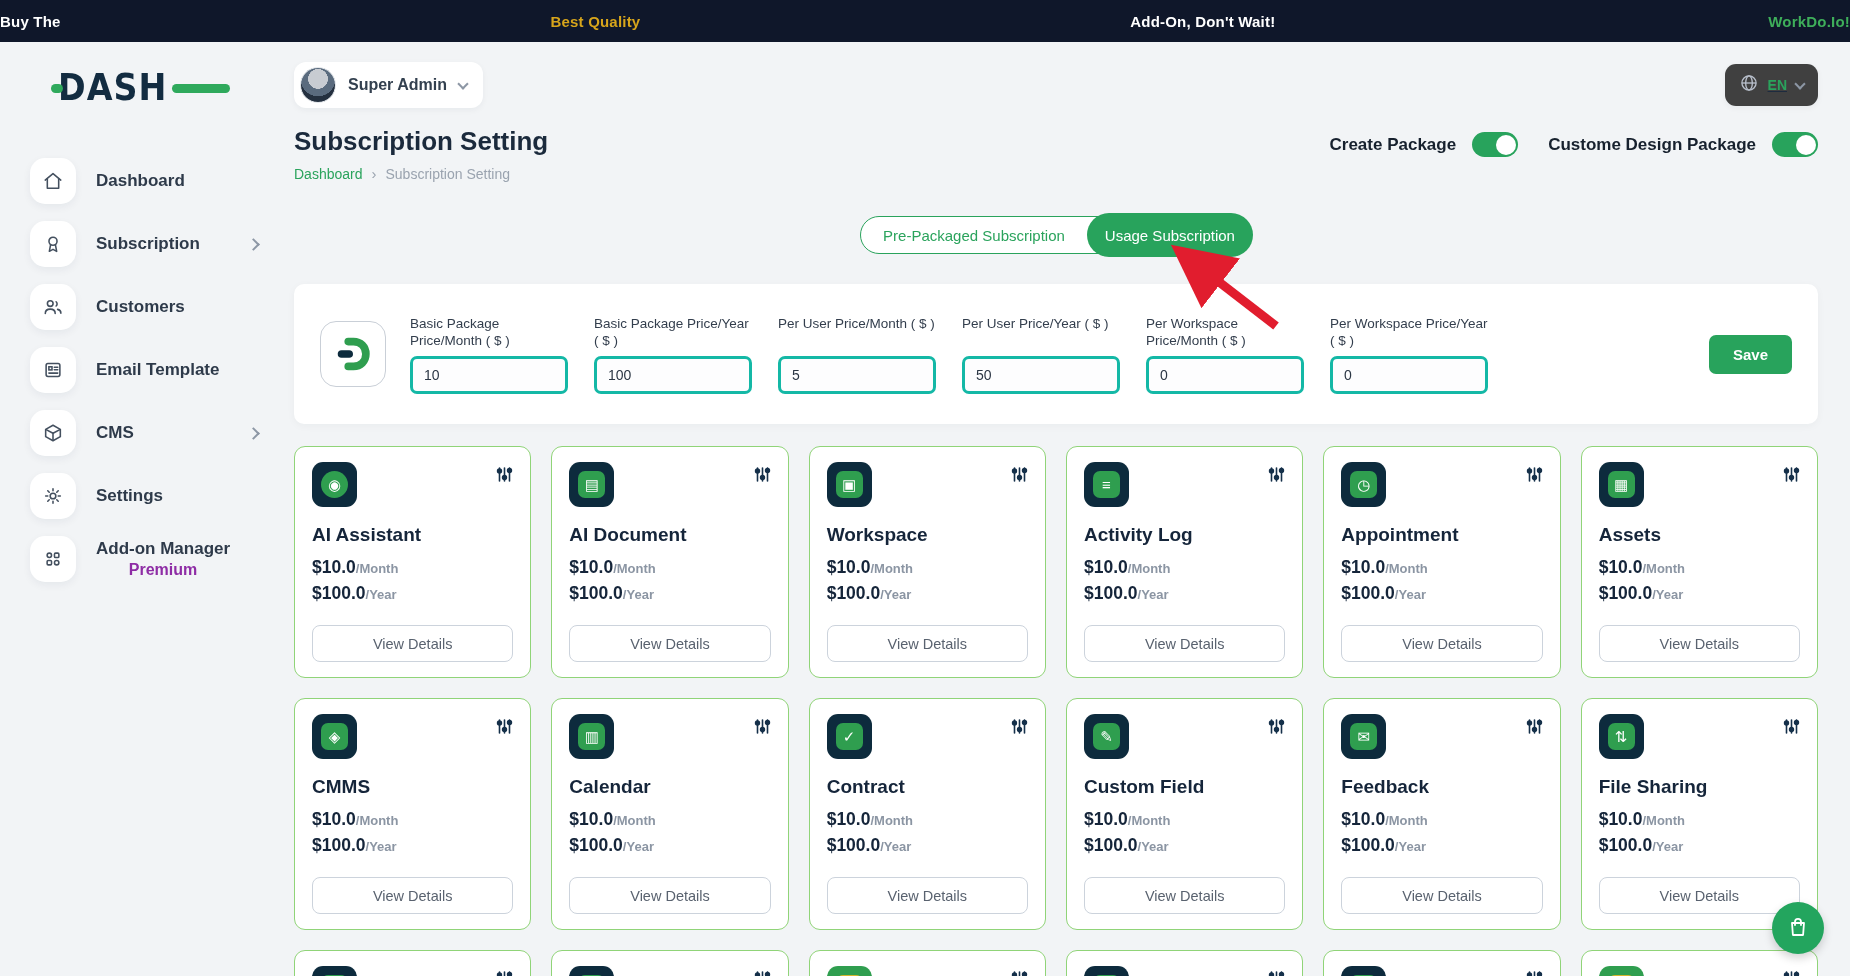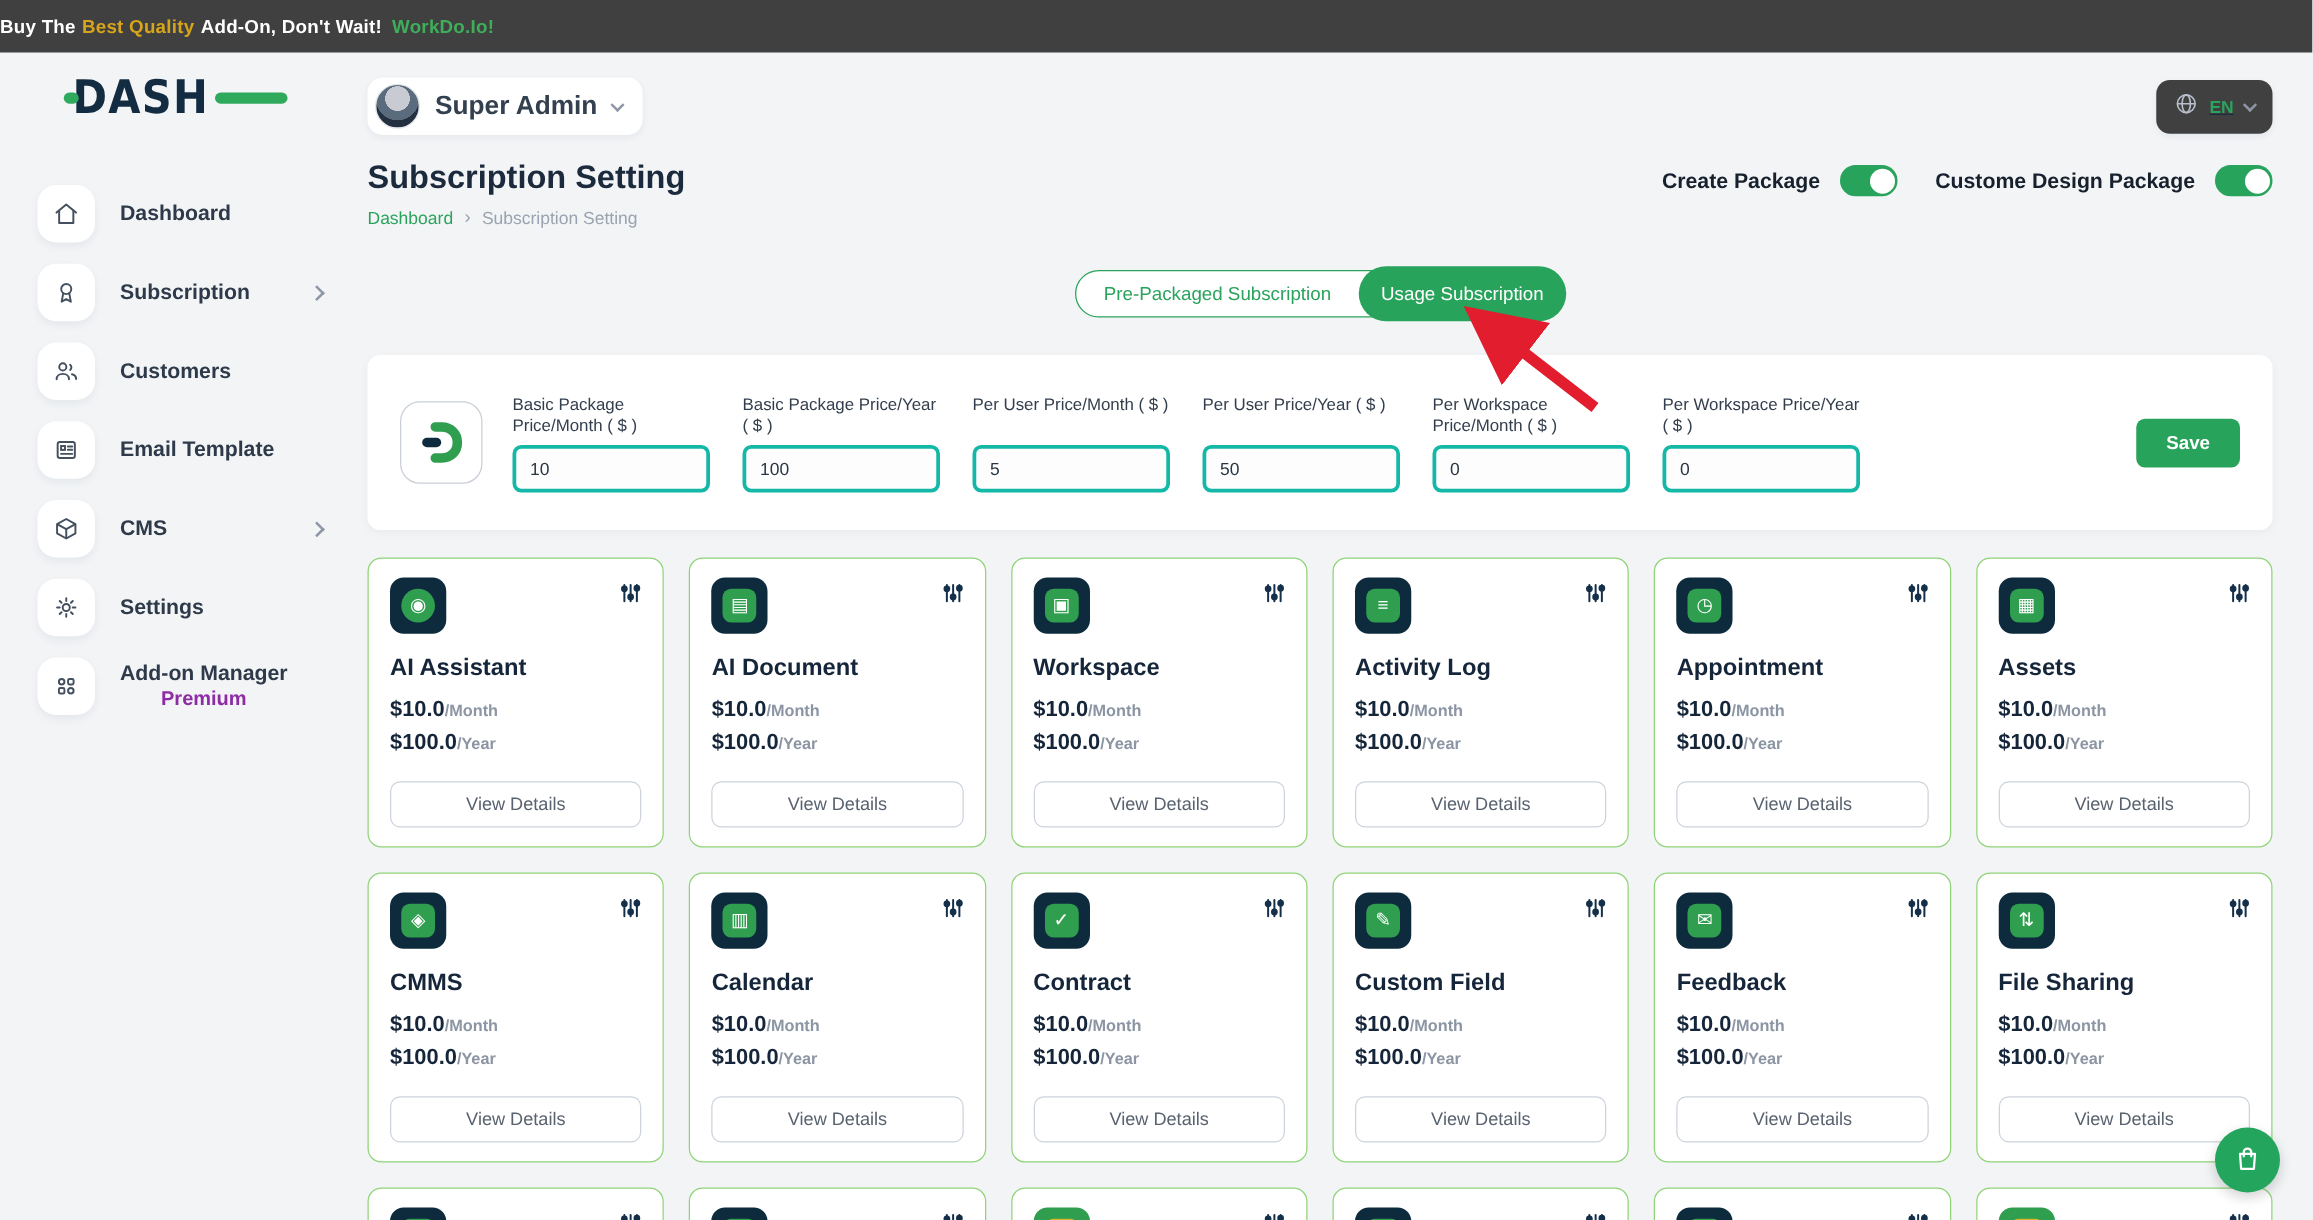--- a/index.html
+++ b/index.html
@@ -12,8 +12,8 @@
   }
   
   .banner {
-    height:42px; background:#404040; color:#fff;
-    display:flex; align-items:center; justify-content:flex-start;
+    height:42px; background:#0f172a; color:#fff;
+    display:flex; align-items:center; justify-content:space-between;
     font-size:15px; font-weight:600; letter-spacing:.2px;
   }
   .banner .hl { color:#d7a51b; font-weight:700; margin:0 5px; }

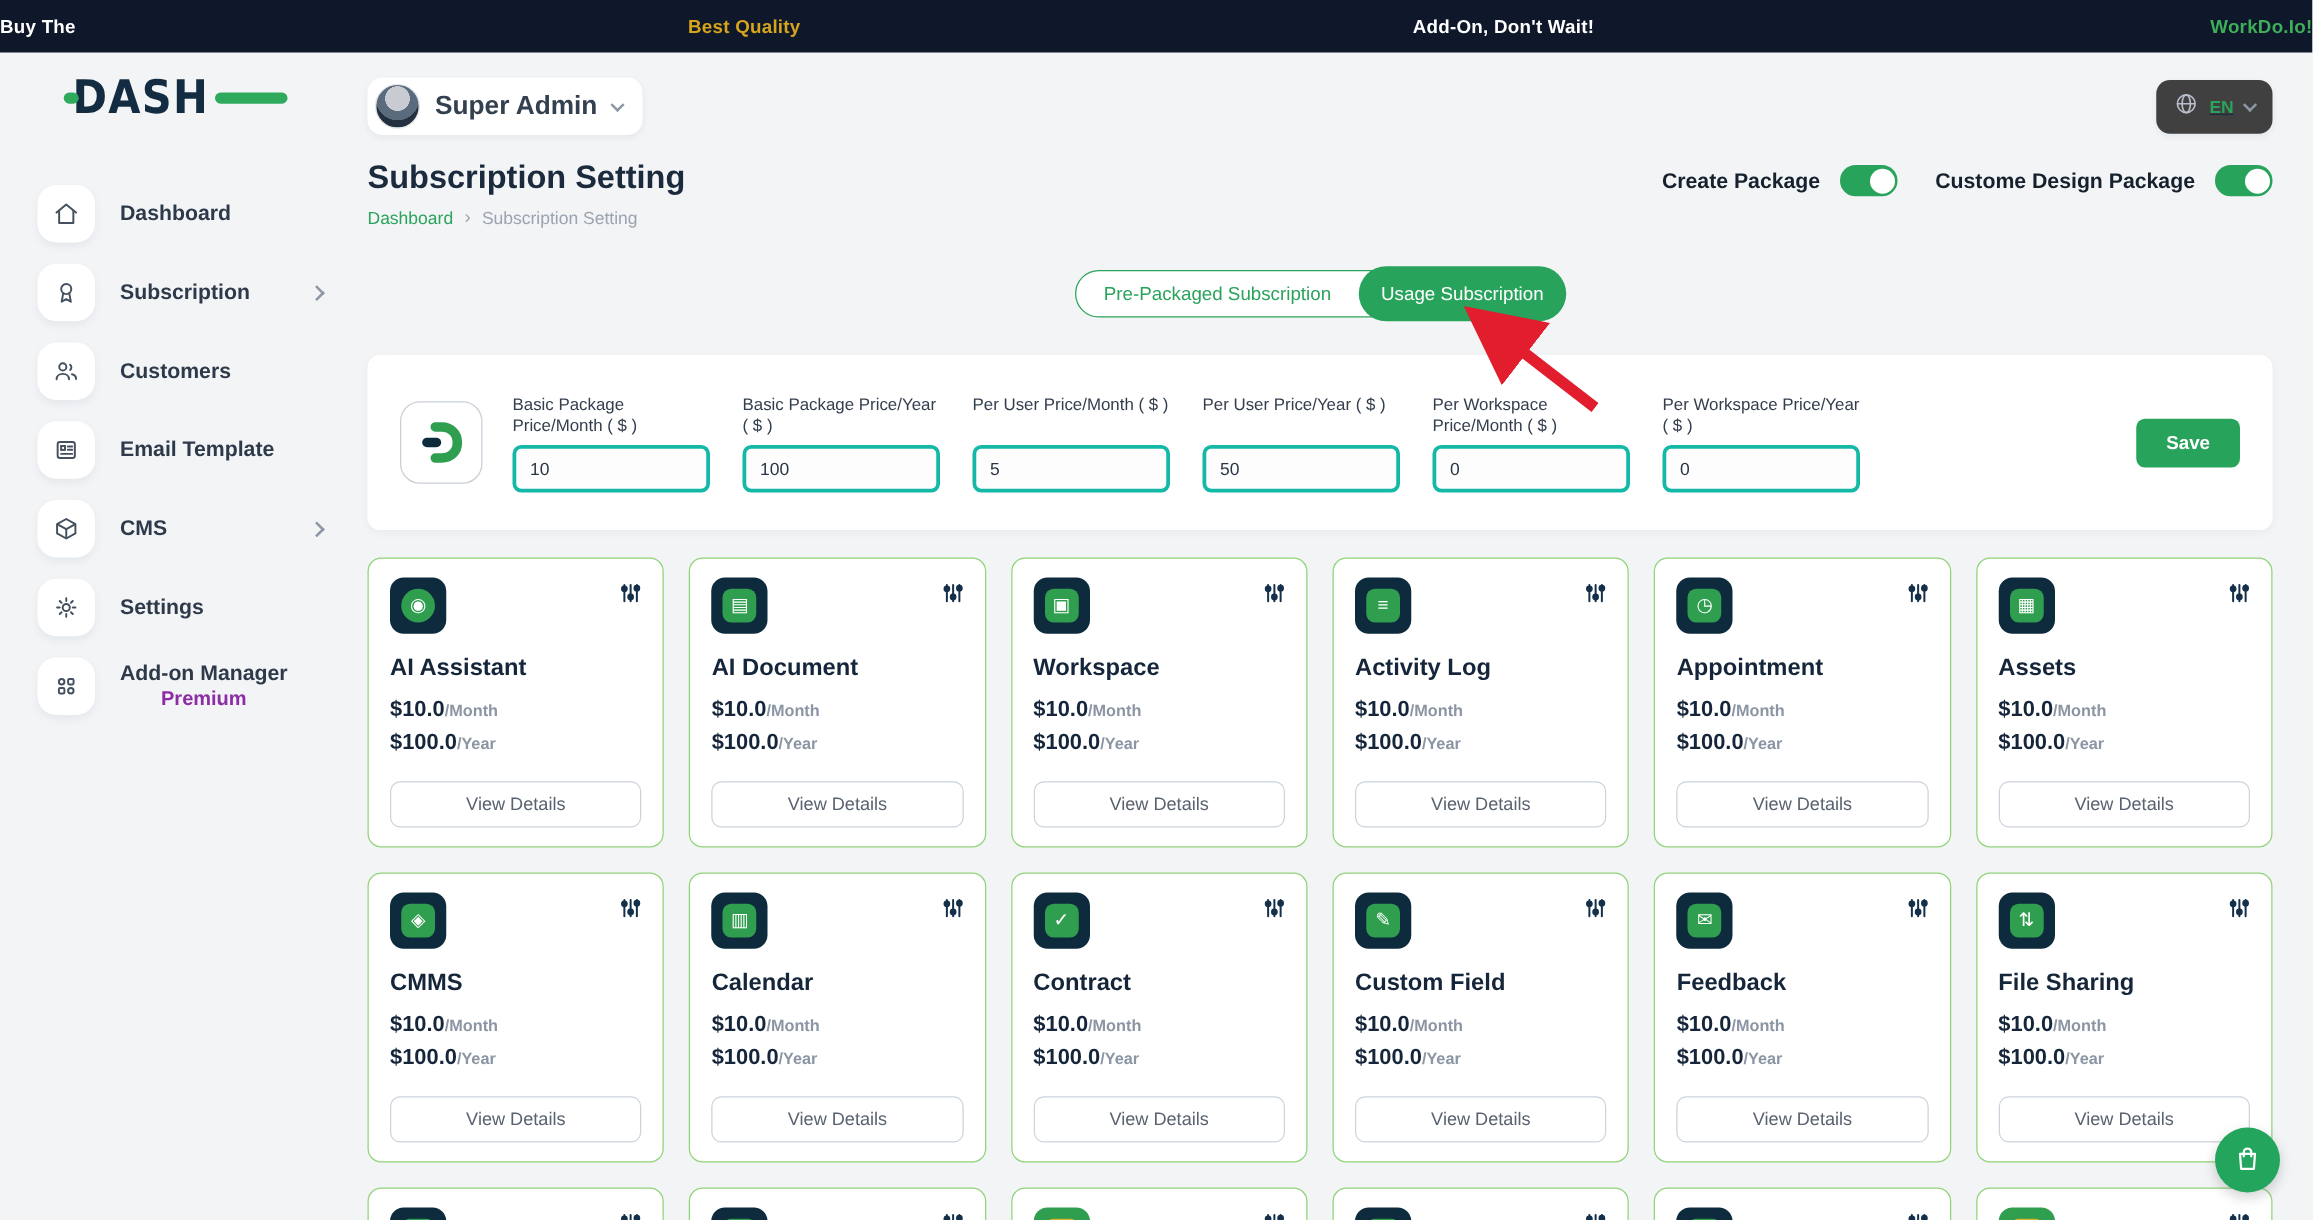--- a/index.html
+++ b/index.html
@@ -22,7 +22,7 @@
   .layout { display:flex; height:934px; }
 
   
-  .sidebar { width:284px; flex-shrink:0; padding:10px 0 0 30px; }
+  .sidebar { width:284px; flex-shrink:0; padding:20px 0 0 30px; }
   .logo { position:relative; width:150px; height:44px; margin:4px 0 46px 28px; }
   .logo-text {
     font-size:37px; font-weight:800; color:#132c41; letter-spacing:1px;

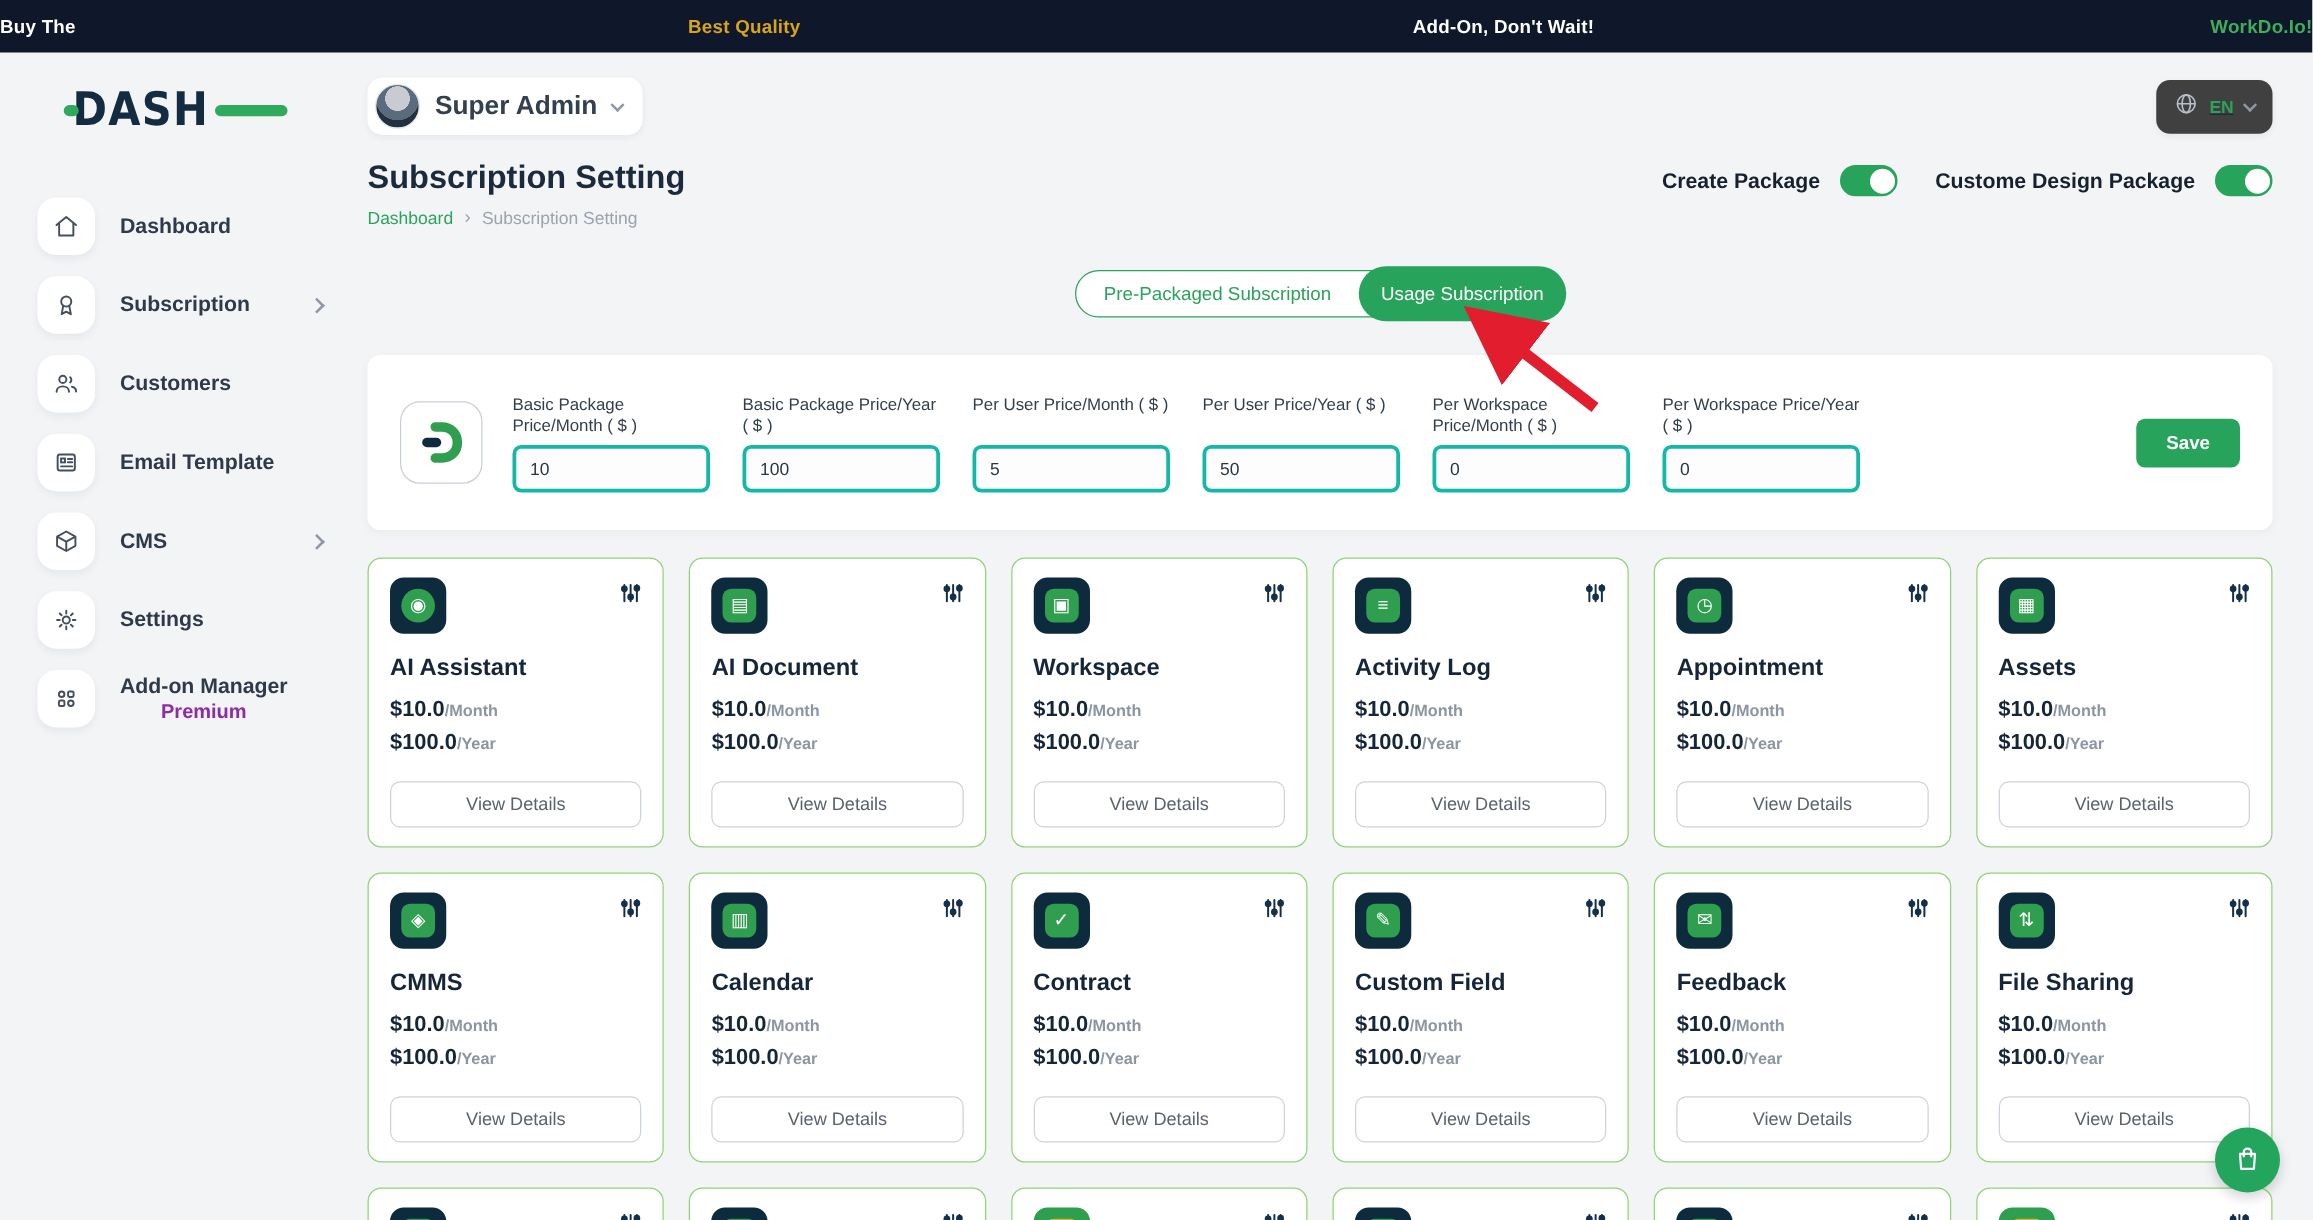--- a/index.html
+++ b/index.html
@@ -55,7 +55,7 @@
     background:radial-gradient(circle at 50% 32%, #c8ccd2 0 34%, #5a6b7e 35% 60%, #24303f 61%);
     border:1px solid #e2e6ea;
   }
-  .user-name { font-size:21px; font-weight:600; color:#33404f; }
+  .user-name { font-size:16px; font-weight:600; color:#33404f; }
   .lang-pill {
     display:flex; align-items:center; gap:9px; background:#404040; border-radius:11px;
     padding:9px 14px; box-shadow:0 2px 6px rgba(20,40,60,.05); cursor:pointer;text-decoration:underline;

